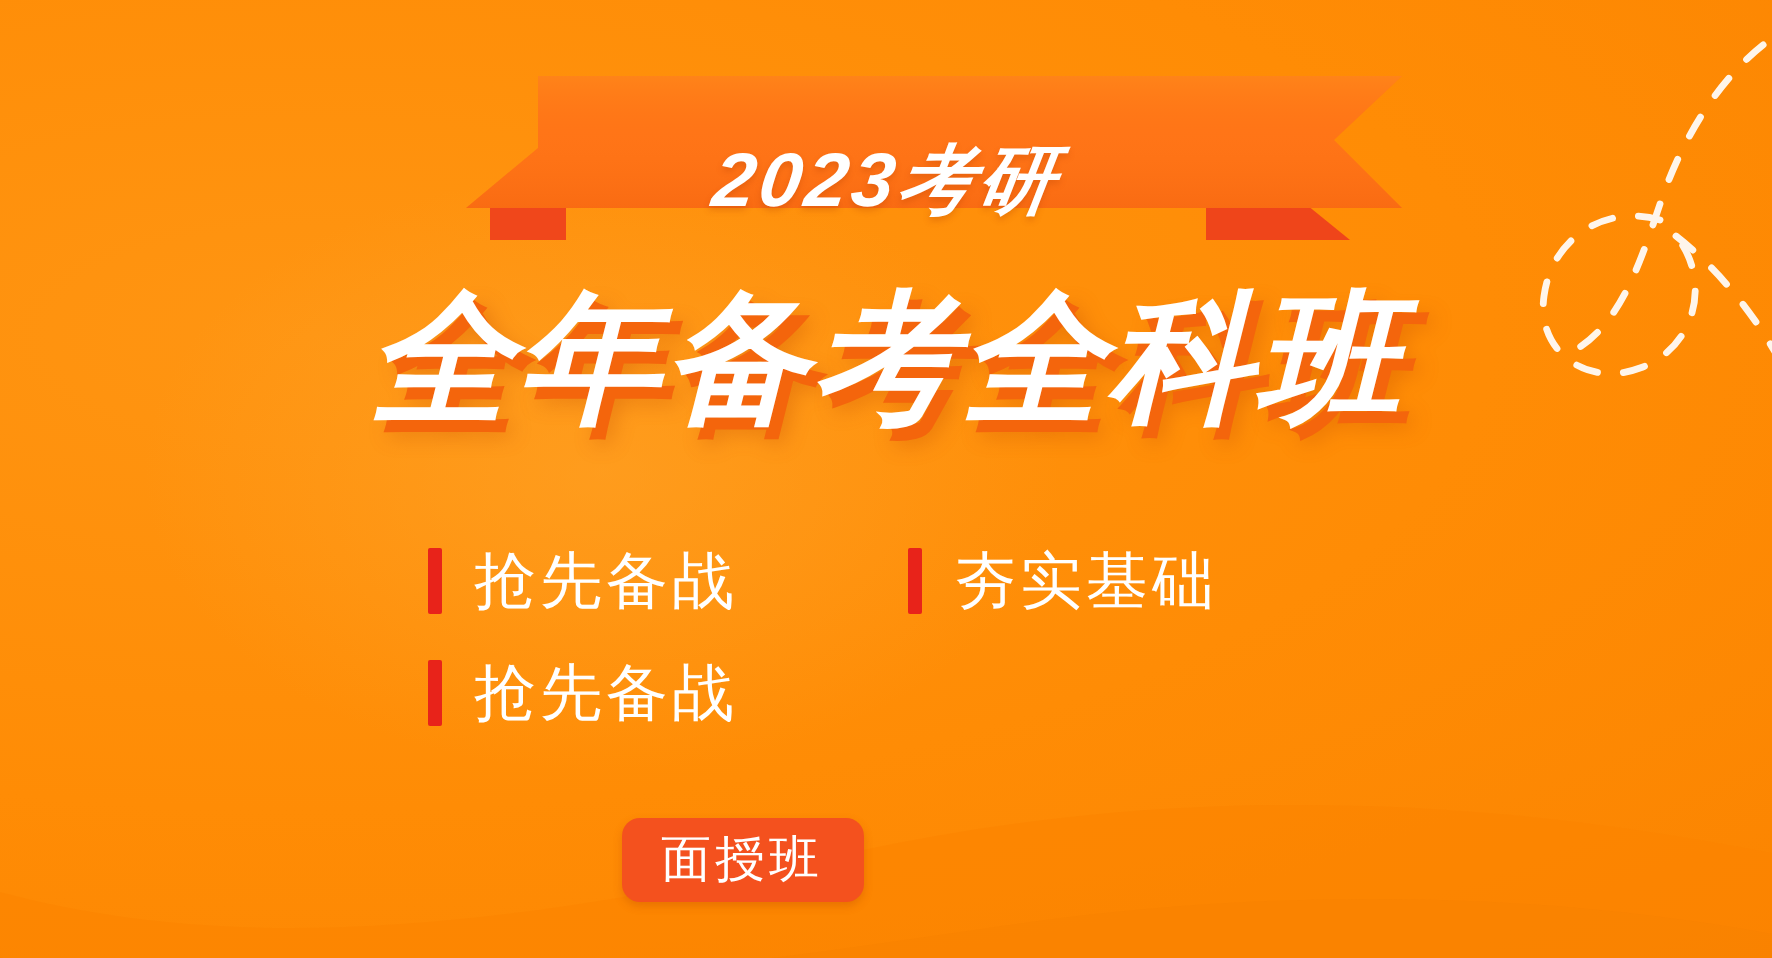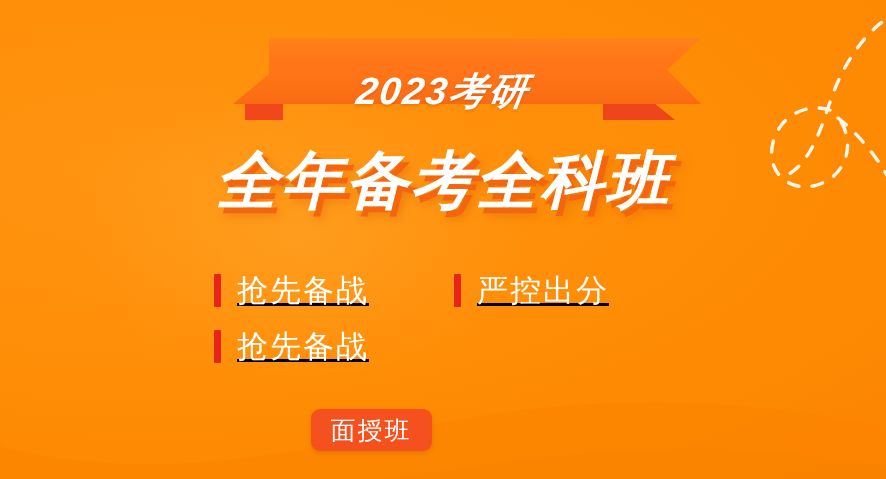--- a/index.html
+++ b/index.html
@@ -84,7 +84,7 @@
     width: 886px;
     text-align: center;
     white-space: nowrap;
-    font-size: 63px;
+    font-size: 72px;
     line-height: 100px;
     font-weight: bold;
     font-style: italic;

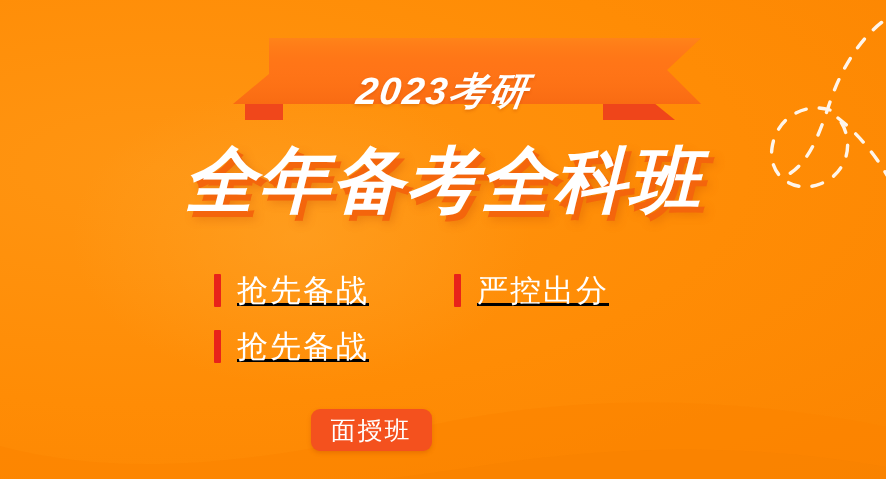--- a/index.html
+++ b/index.html
@@ -105,7 +105,6 @@
     grid-template-columns: 240px 230px;
     grid-template-rows: 56px 56px;
     align-items: center;
-    text-decoration: underline;
   }
   .feature {
     display: flex;

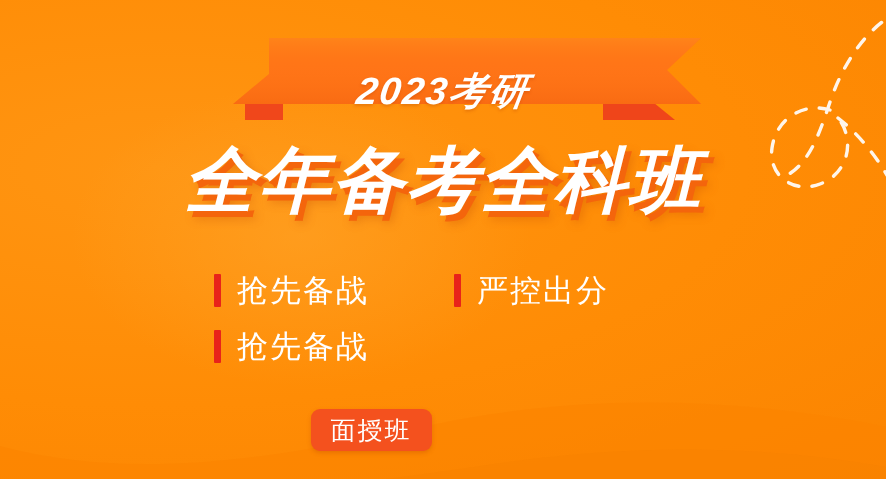--- a/index.html
+++ b/index.html
@@ -204,7 +204,7 @@
     </div>
     <div class="feature">
       <span class="feature-bar"></span>
-      <span class="feature-text">严控出分</span>
+      <span class="feature-text">夯实基础</span>
     </div>
     <div class="feature">
       <span class="feature-bar"></span>

